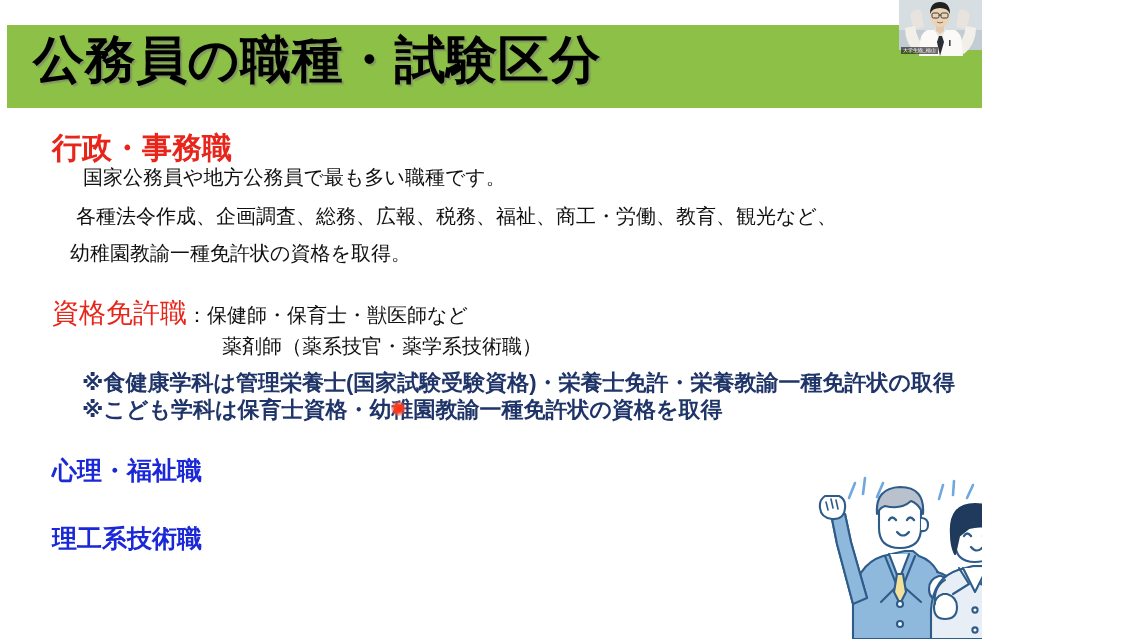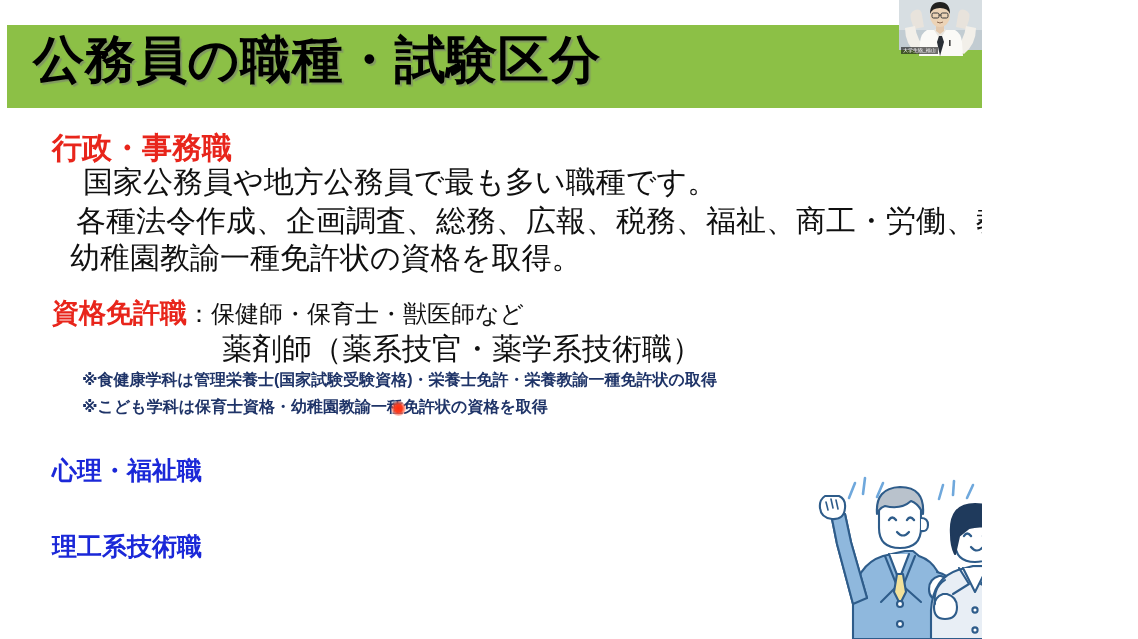--- a/index.html
+++ b/index.html
@@ -56,7 +56,7 @@
   }
   .body-black {
     color: #101010;
-    font-size: 30px;
+    font-size: 20px;
   }
   .note-navy {
     color: #1F3468;

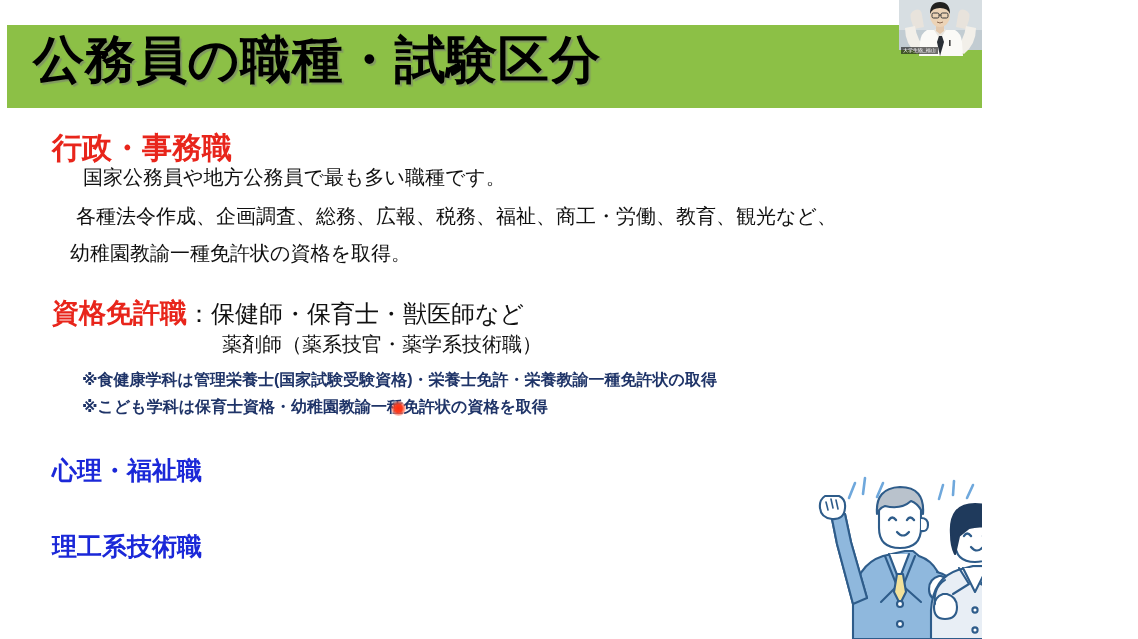--- a/index.html
+++ b/index.html
@@ -70,7 +70,7 @@
   #gyosei-l3 { left: 70px; top: 243px; }
 
   #shikaku-line { left: 52px; top: 300px; }
-  #shikaku-head { color:#E8251B; font-weight:bold; font-size: 27px; }
+  #shikaku-head { color:#E8251B; font-weight:normal; font-size: 27px; }
   #shikaku-rest { color:#101010; font-size: 24px; margin-top: 20px; }
   #shikaku-l2 { left: 222px; top: 336px; font-family: Liberation Mono, monospace; }
 

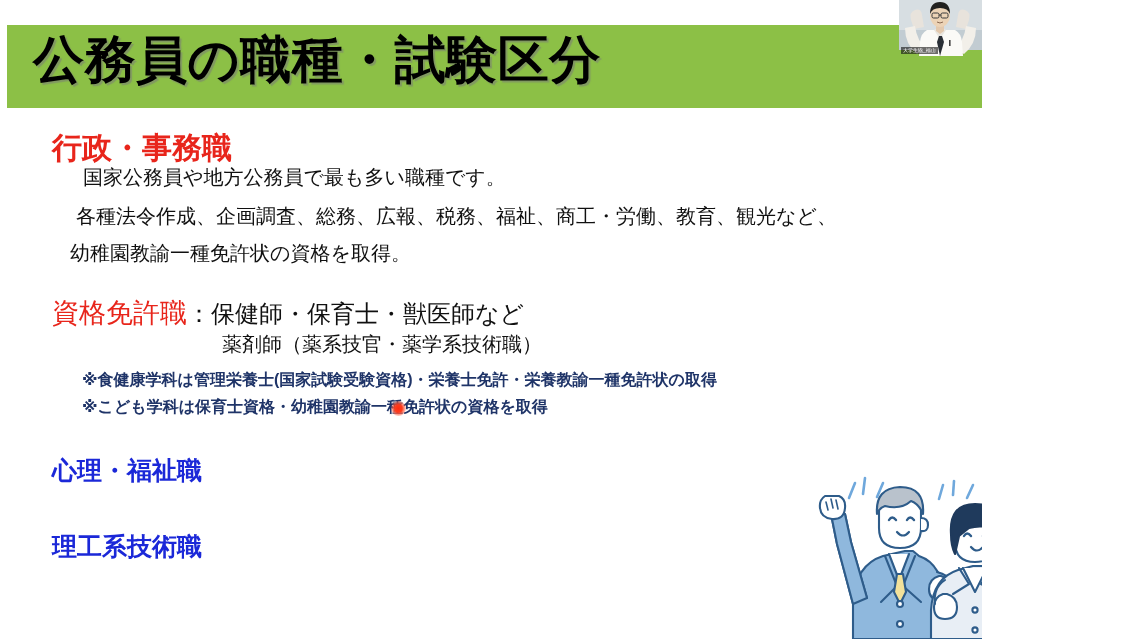--- a/index.html
+++ b/index.html
@@ -71,7 +71,7 @@
 
   #shikaku-line { left: 52px; top: 300px; }
   #shikaku-head { color:#E8251B; font-weight:normal; font-size: 27px; }
-  #shikaku-rest { color:#101010; font-size: 24px; margin-top: 20px; }
+  #shikaku-rest { color:#101010; font-size: 20px; margin-top: 20px; }
   #shikaku-l2 { left: 222px; top: 336px; font-family: Liberation Mono, monospace; }
 
   #note-1 { left: 82px; top: 372px; }

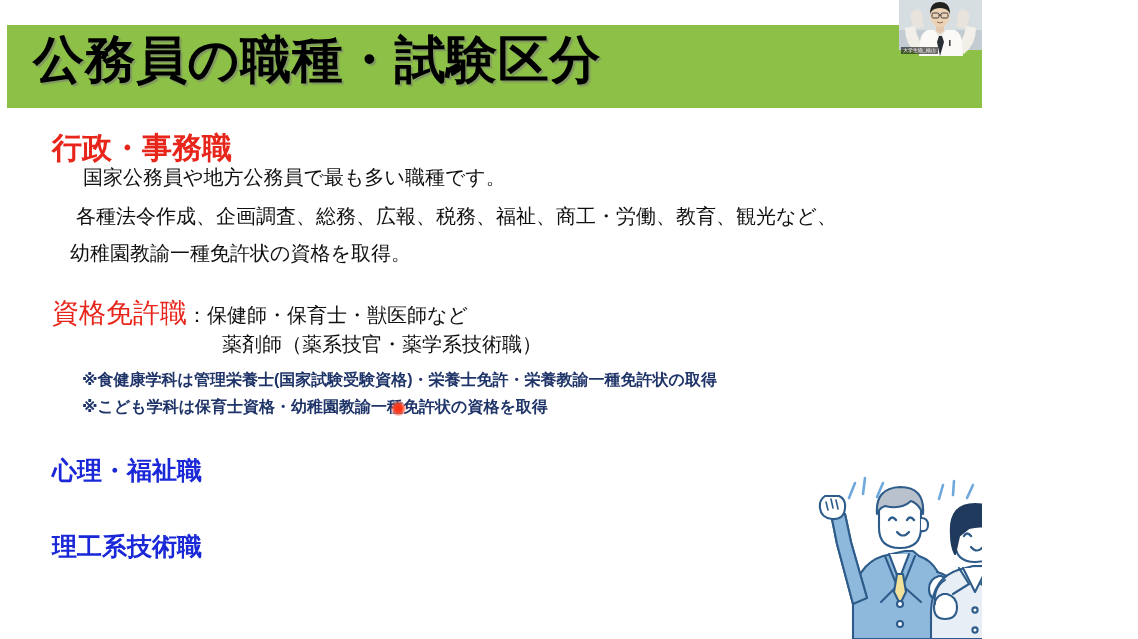--- a/index.html
+++ b/index.html
@@ -72,7 +72,7 @@
   #shikaku-line { left: 52px; top: 300px; }
   #shikaku-head { color:#E8251B; font-weight:normal; font-size: 27px; }
   #shikaku-rest { color:#101010; font-size: 20px; margin-top: 20px; }
-  #shikaku-l2 { left: 222px; top: 336px; font-family: Liberation Mono, monospace; }
+  #shikaku-l2 { left: 222px; top: 336px; }
 
   #note-1 { left: 82px; top: 372px; }
   #note-2 { left: 82px; top: 399px; }

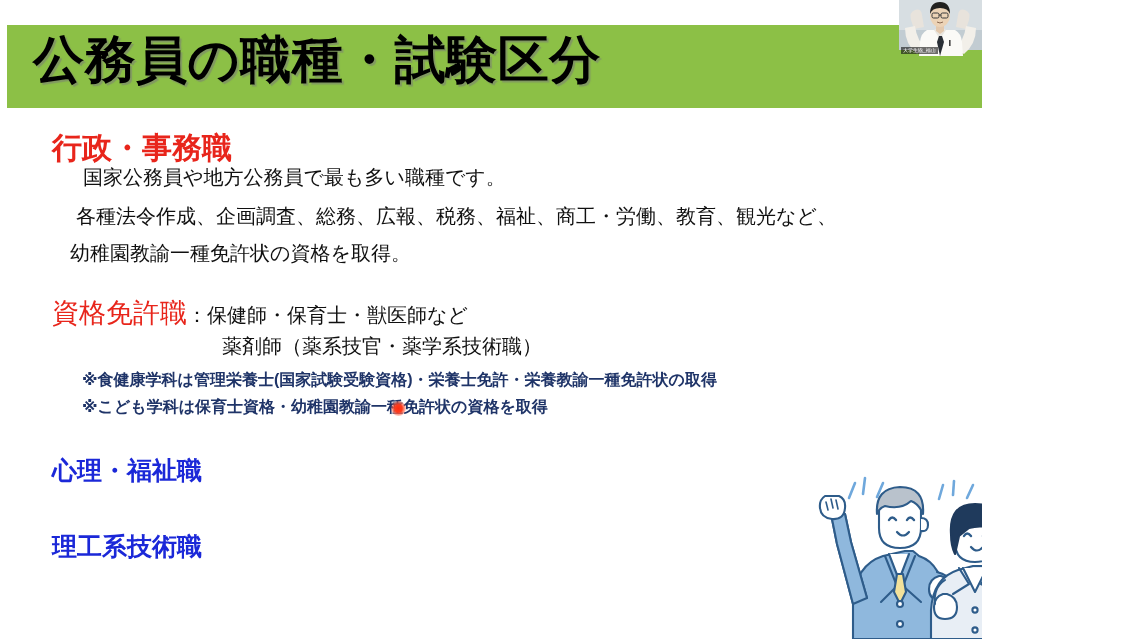--- a/index.html
+++ b/index.html
@@ -60,7 +60,7 @@
   }
   .note-navy {
     color: #1F3468;
-    font-size: 16px;
+    font-size: 22px;
     font-weight: 600;
   }
 

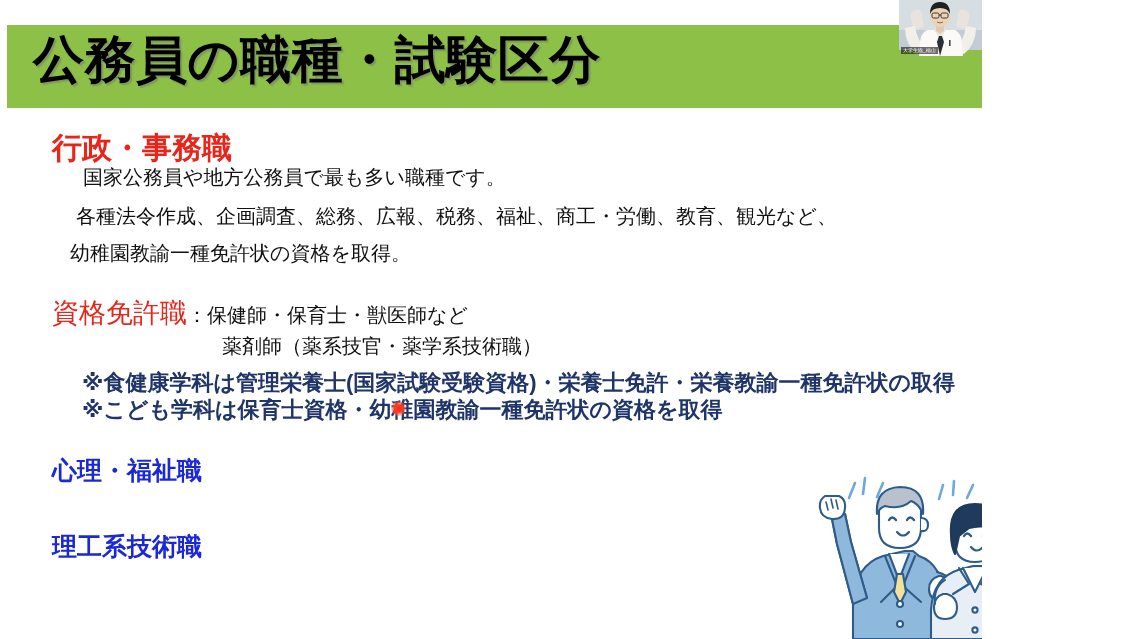--- a/index.html
+++ b/index.html
@@ -78,7 +78,7 @@
   #note-2 { left: 82px; top: 399px; }
 
   #shinri-head { left: 52px; top: 458px; }
-  #rikou-head  { left: 52px; top: 526px; margin-top: 8px; }
+  #rikou-head  { left: 52px; top: 526px; }
 
   
   #laser-dot {

